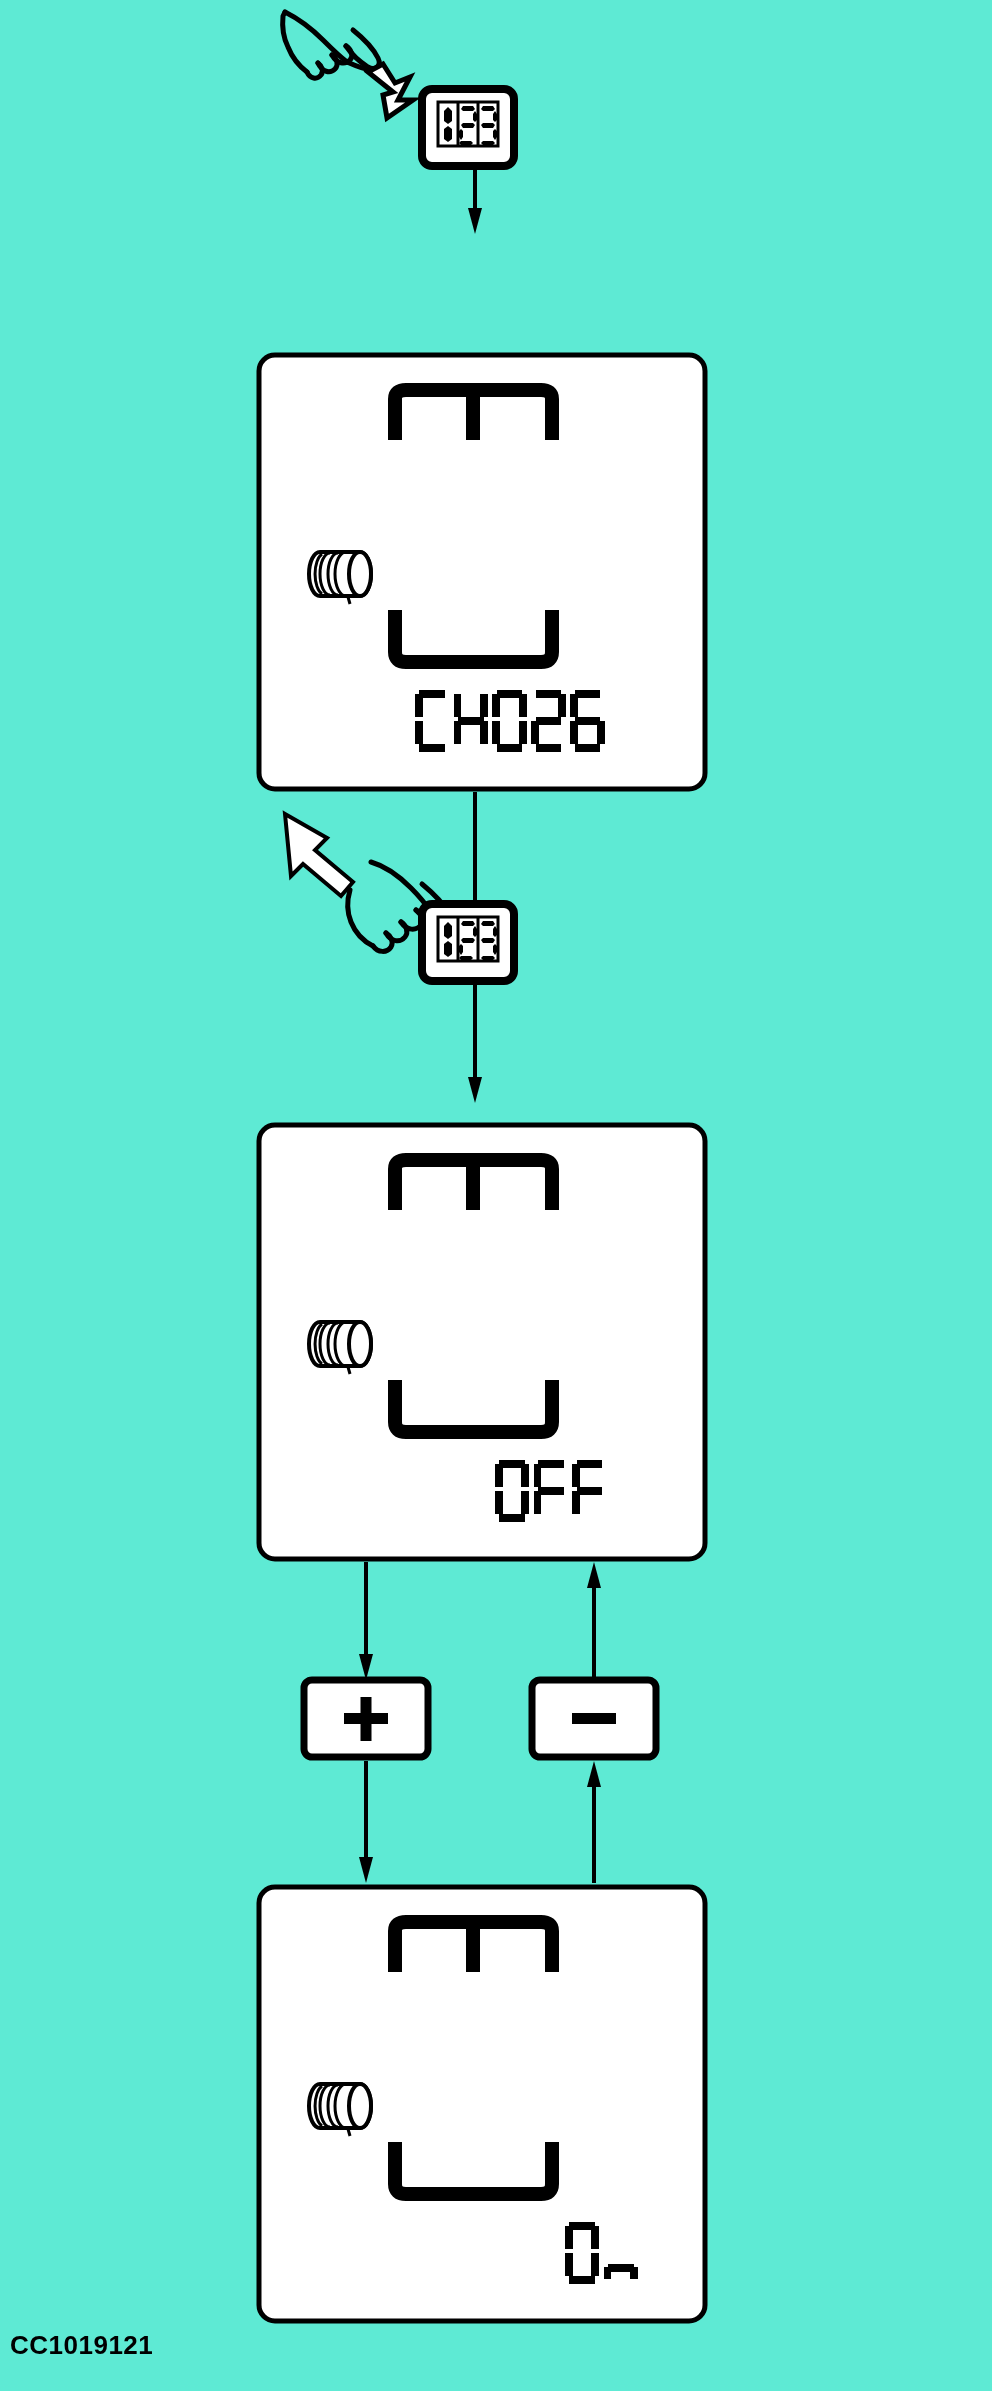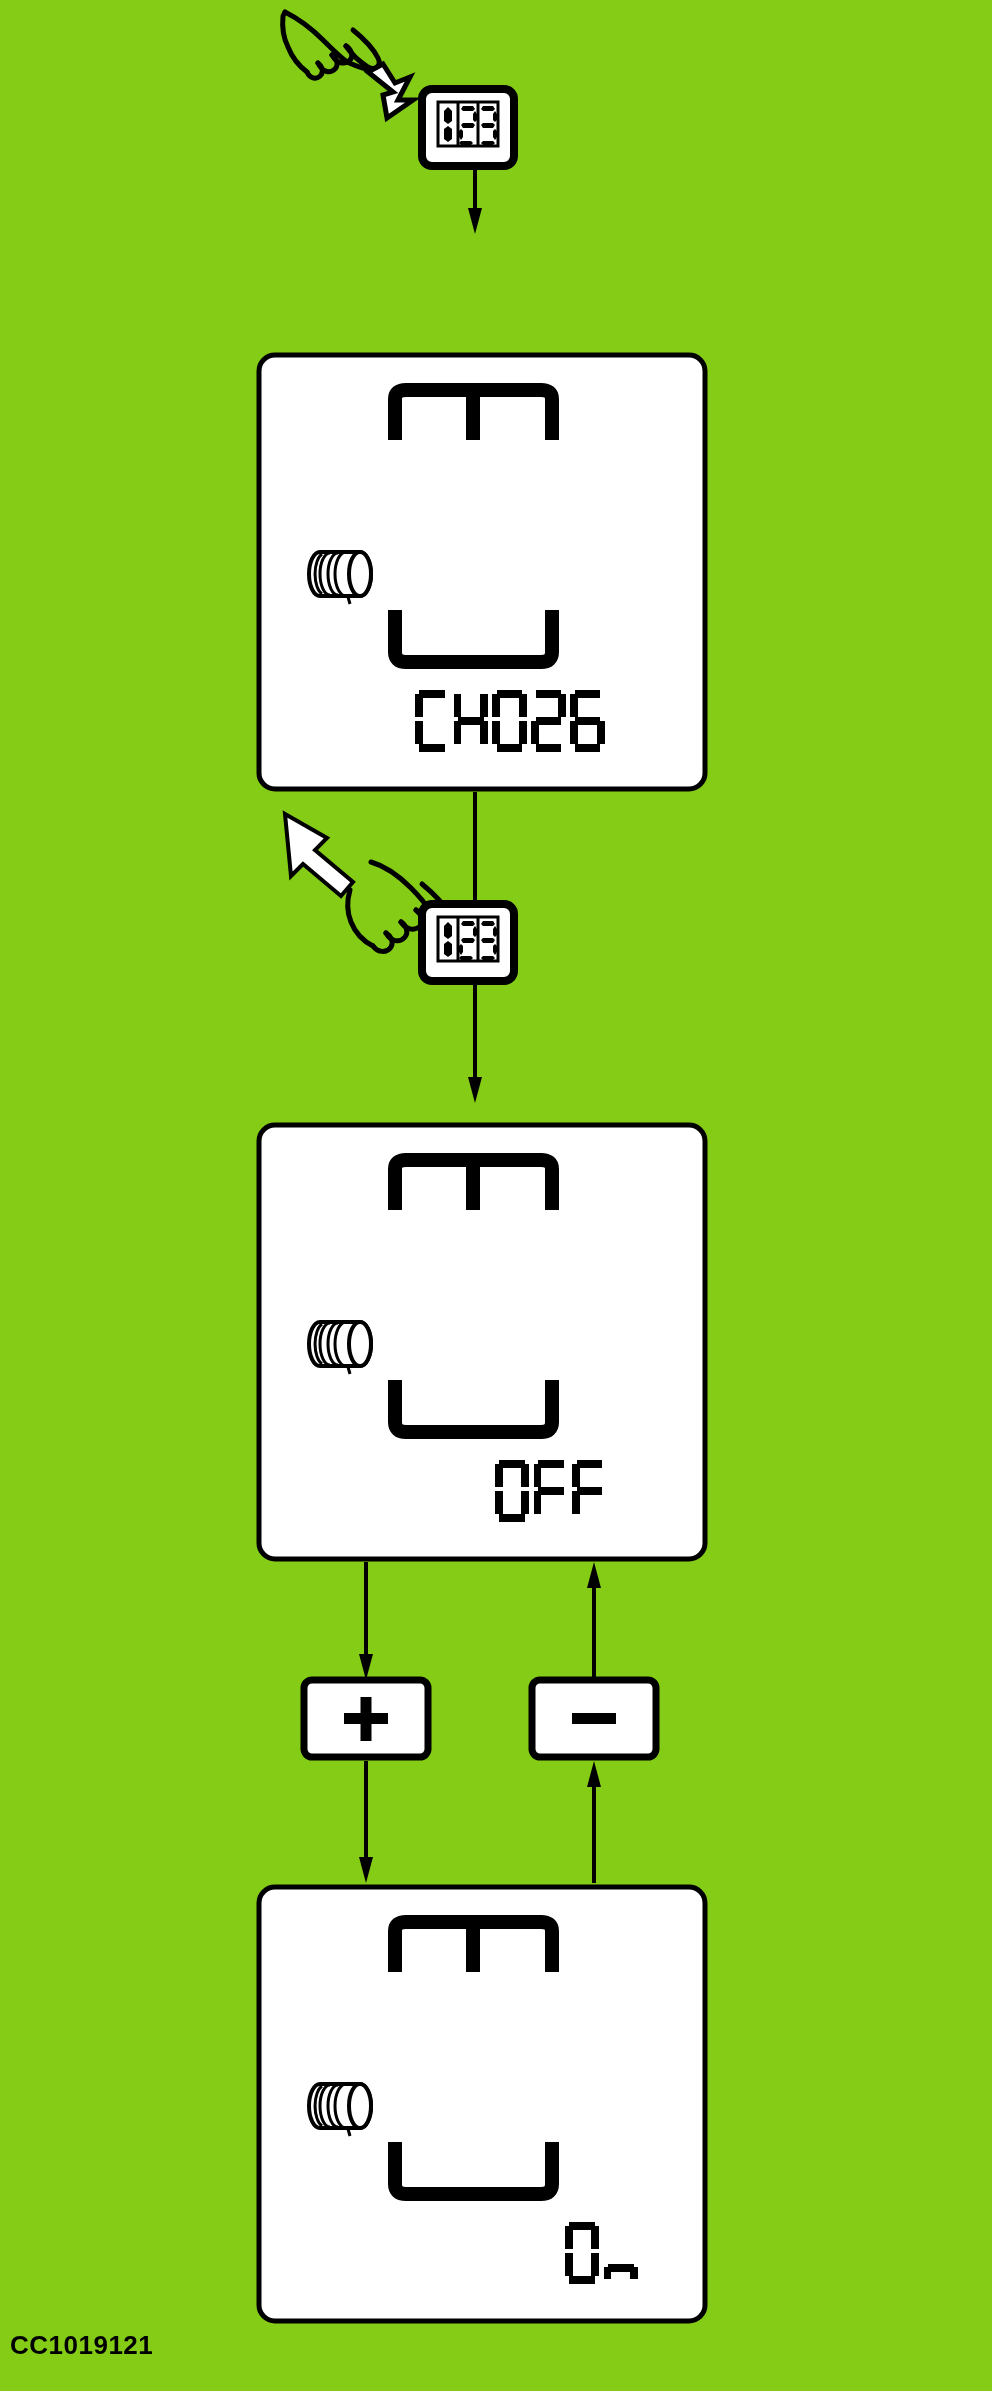--- a/index.html
+++ b/index.html
@@ -14,7 +14,7 @@
     position: relative;
     width: 992px;
     height: 2391px;
-    background: #84cc16;
+    background: #5eead4;
     overflow: hidden;
   }
   .abs { position: absolute; }

